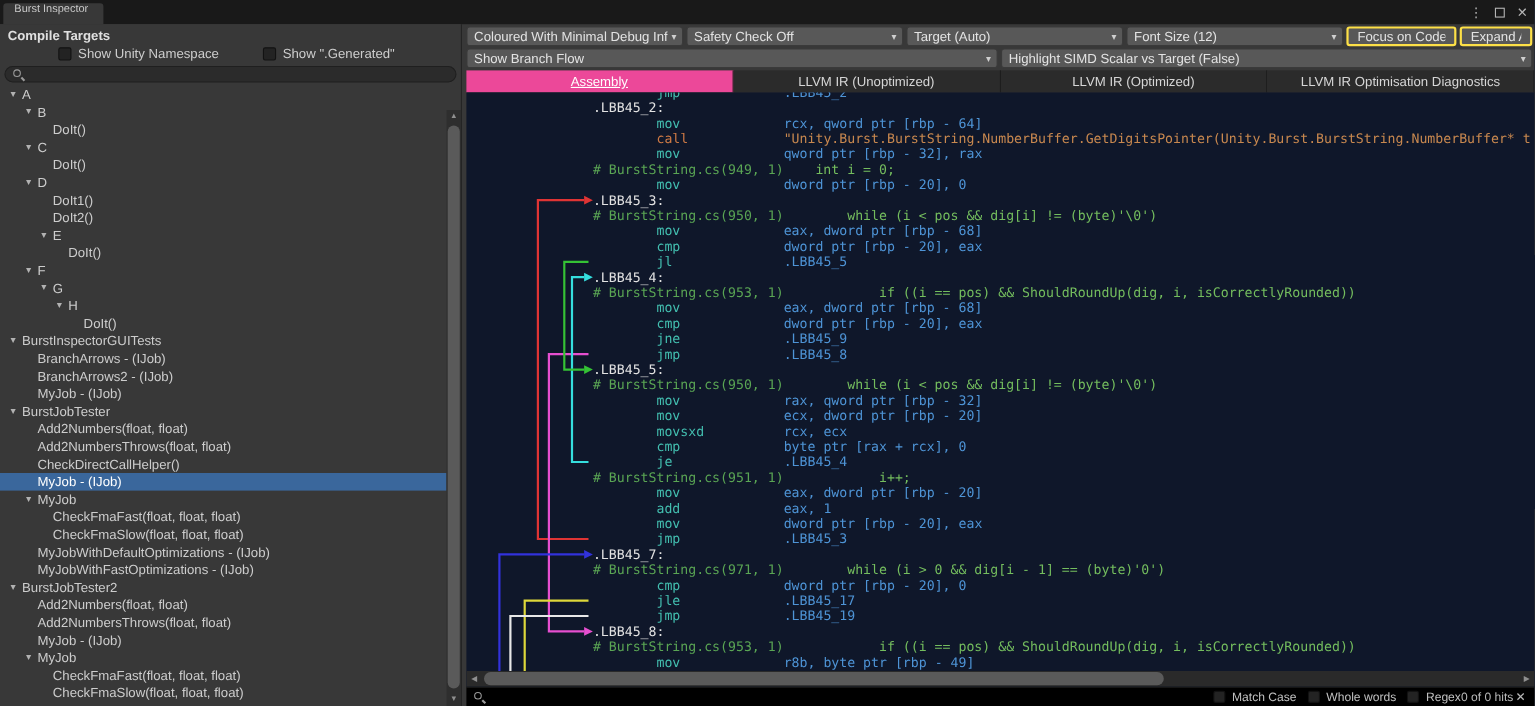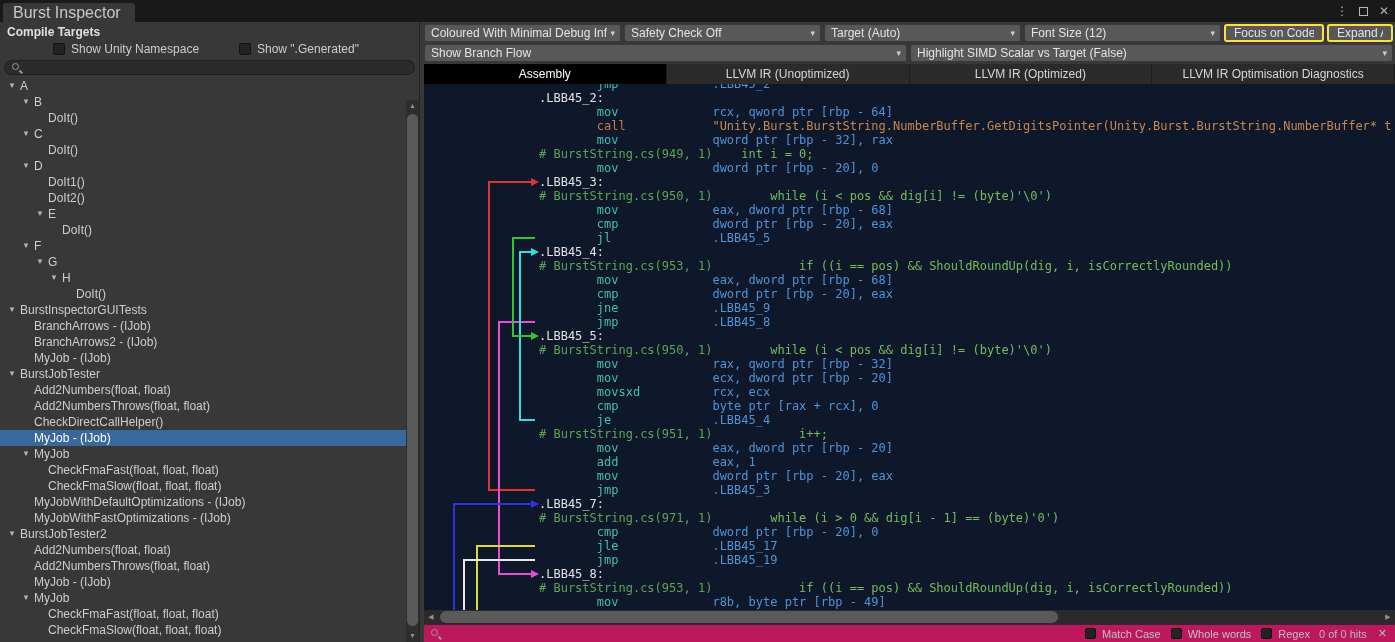--- a/index.html
+++ b/index.html
@@ -9,8 +9,8 @@
 
   
   .titlebar { height:22px; background:#191919; display:flex; align-items:flex-end; position:relative; flex:none; }
-  .win-tab { height:19px; margin-left:3px; background:#383838; padding:0 14px 0 10px; display:flex; align-items:flex-end;
-             font-size:16px; color:#c8c8c8; border-radius:3px 3px 0 0; }
+  .win-tab { height:19px; margin-left:3px; background:#383838; padding:0 14px 0 10px; display:flex; align-items:flex-start;
+             font-size:10px; color:#c8c8c8; border-radius:3px 3px 0 0; }
   .title-icons { position:absolute; right:6px; top:0; height:22px; display:flex; align-items:center; gap:11px; color:#b5b5b5; font-size:12px; }
   .box-icon { width:9px; height:9px; border:1px solid #b5b5b5; display:inline-block; }
 

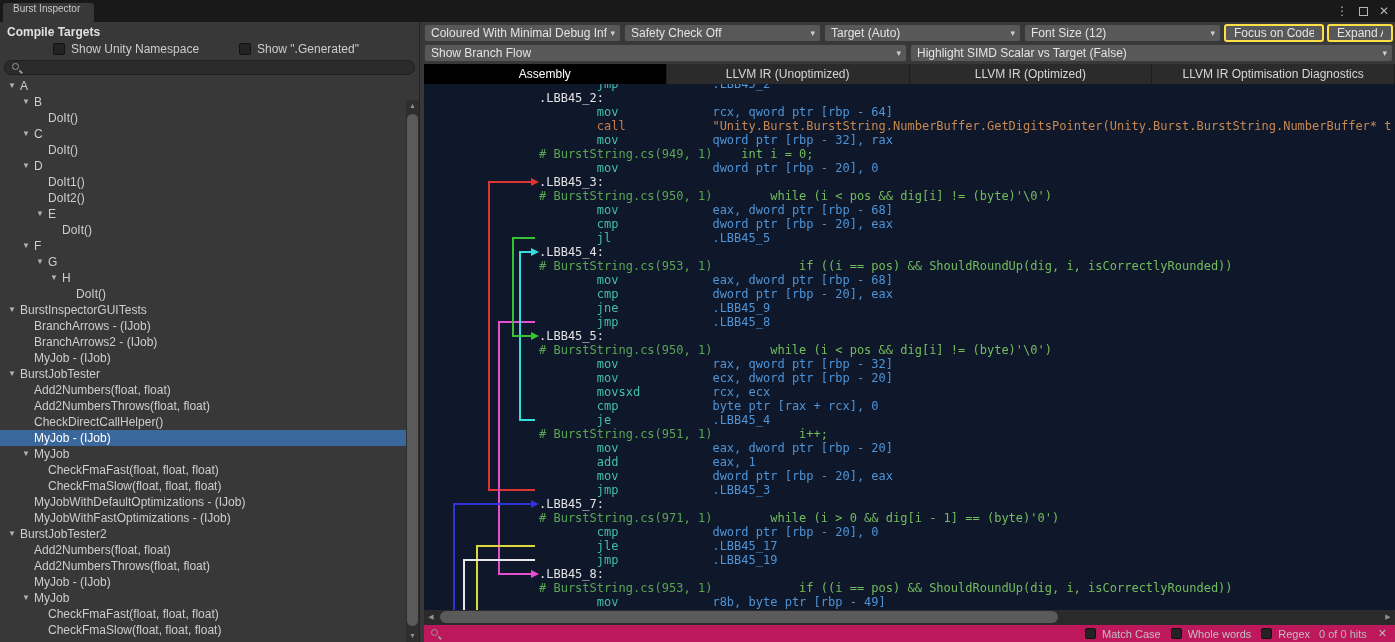--- a/index.html
+++ b/index.html
@@ -56,7 +56,7 @@
   .code-tabs { height:20px; display:flex; flex:none; background:#383838; }
   .code-tab { flex:1 1 0; background:#2b2b2b; border-right:1px solid #1d1d1d; display:flex; align-items:center; justify-content:center;
               color:#d6d6d6; white-space:nowrap; overflow:hidden; min-width:0; }
-  .code-tab.active { background:#000000; color:#ffffff; }
+  .code-tab.active { background:#ec4899; color:#ffffff;text-decoration:underline; }
 
   .code-area { flex:1; position:relative; background:#0f172a; min-height:0; overflow:hidden; display:flex; flex-direction:column; }
   .code-lines { flex:1; overflow:hidden; padding-left:115px; margin-top:-7px;

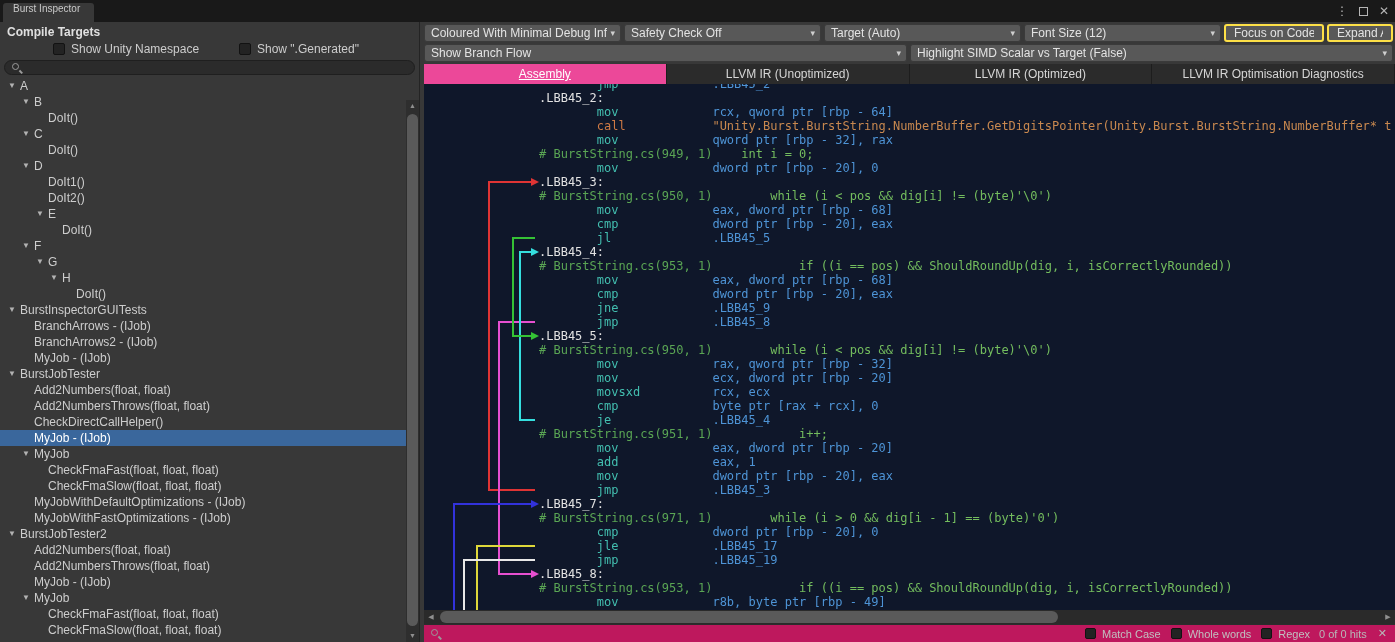--- a/index.html
+++ b/index.html
@@ -77,8 +77,8 @@
   .hsb-track { flex:1; height:100%; position:relative; }
   .hsb-thumb { position:absolute; left:2px; top:1px; bottom:1px; width:618px; background:#5a5a5a; border-radius:6px; }
 
-  .find-bar { height:18px; flex:none; display:flex; align-items:center; gap:9px; padding:0 8px 0 6px;
-              background:#be185d; border-top:1px solid #2c2c2c; font-size:11px; color:#c0c0c0; }
+  .find-bar { height:18px; flex:none; display:flex; align-items:center; padding:0 8px 0 6px;
+              background:#000000; border-top:1px solid #2c2c2c; font-size:11px; color:#c0c0c0; }
   .find-input { flex:1; background:transparent; border:none; outline:none; color:#ddd; min-width:0; font-family:"Liberation Sans",sans-serif; }
   .find-bar .cb { width:11px; height:11px; }
   .hits { color:#b8b8b8; white-space:nowrap; }

